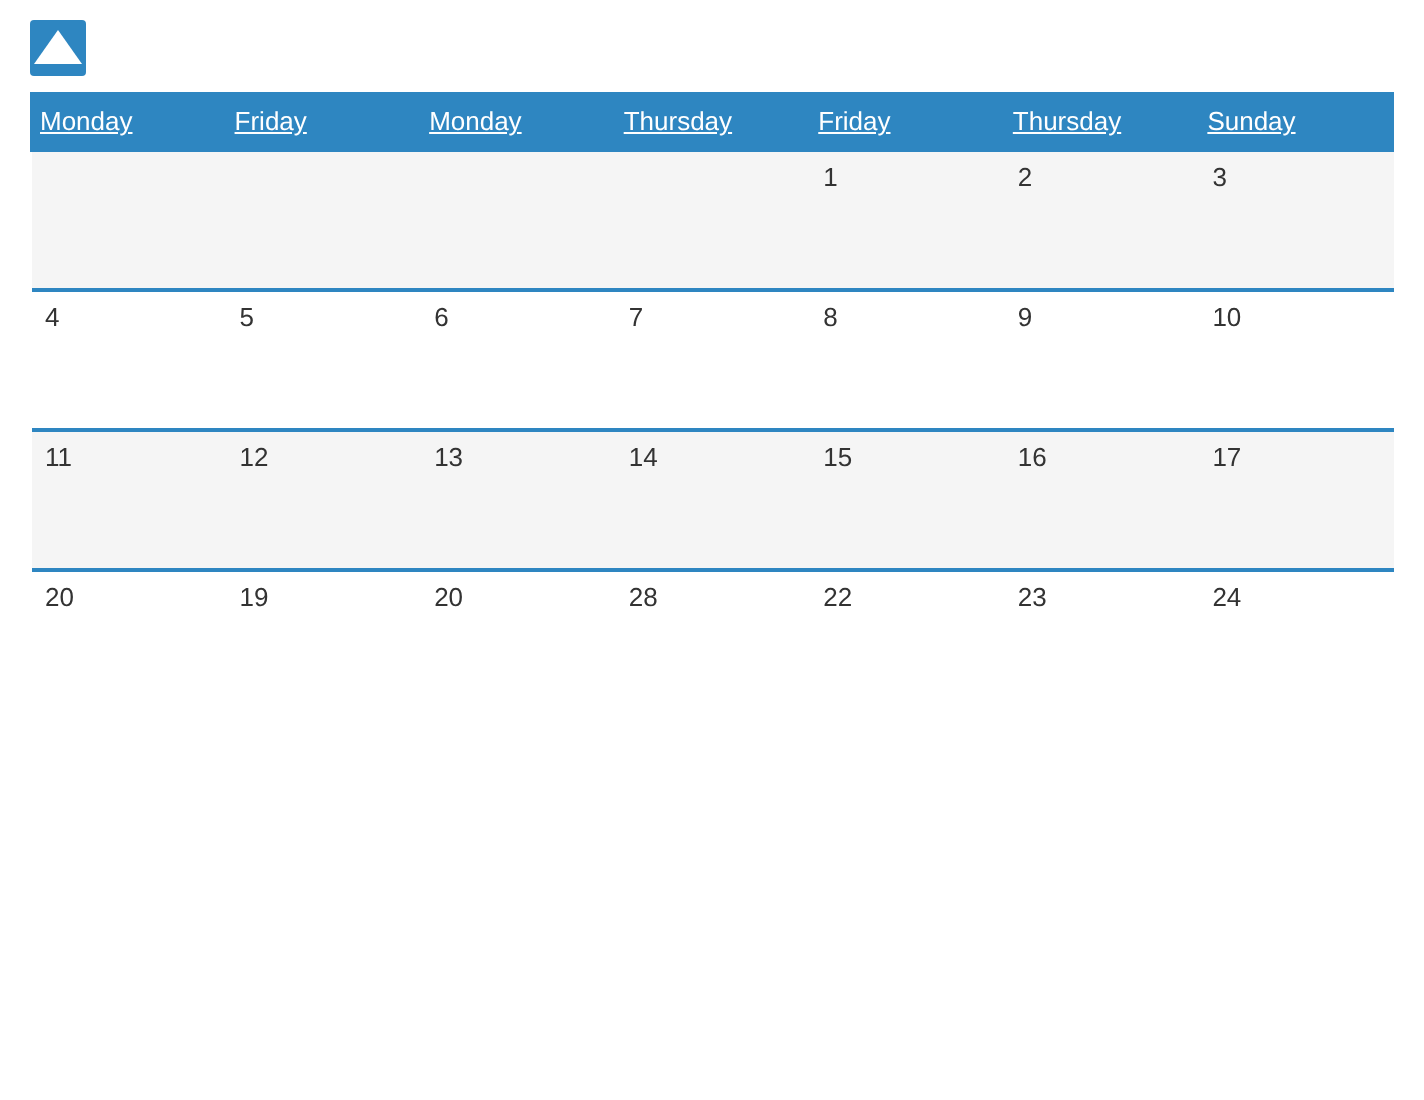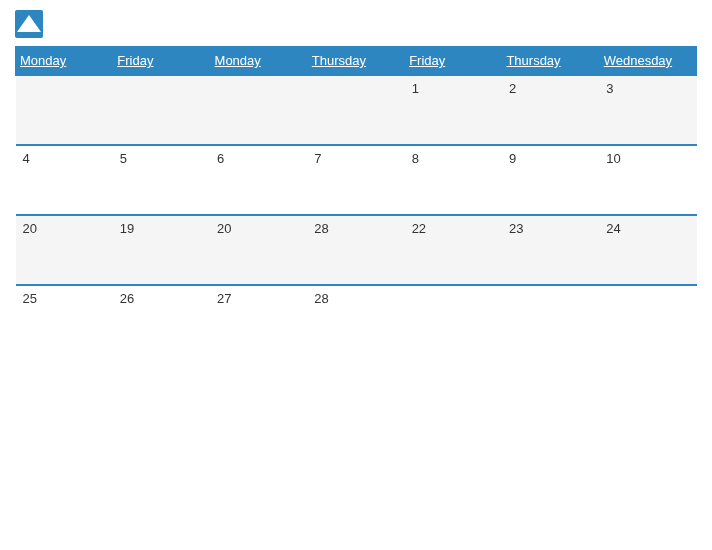--- a/index.html
+++ b/index.html
@@ -120,7 +120,7 @@
           <th>Thursday</th>
           <th>Friday</th>
           <th>Thursday</th>
-          <th>Wednesday</th>
+          <th>Sunday</th>
         </tr>
     </thead>
     <tbody>

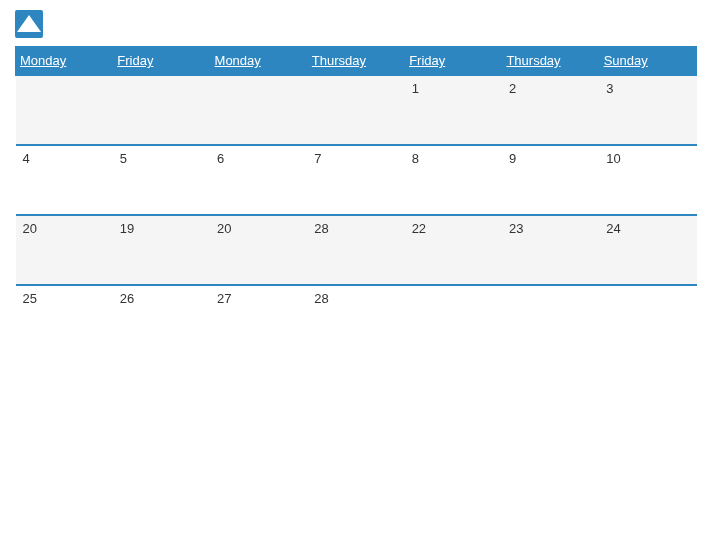--- a/index.html
+++ b/index.html
@@ -144,6 +144,15 @@
           <td><span class="day-num">10</span></td>
         </tr>
         <tr>
+          <td><span class="day-num">11</span></td>
+          <td><span class="day-num">12</span></td>
+          <td><span class="day-num">13</span></td>
+          <td><span class="day-num">14</span></td>
+          <td><span class="day-num">15</span></td>
+          <td><span class="day-num">16</span></td>
+          <td><span class="day-num">17</span></td>
+        </tr>
+        <tr>
           <td><span class="day-num">20</span></td>
           <td><span class="day-num">19</span></td>
           <td><span class="day-num">20</span></td>

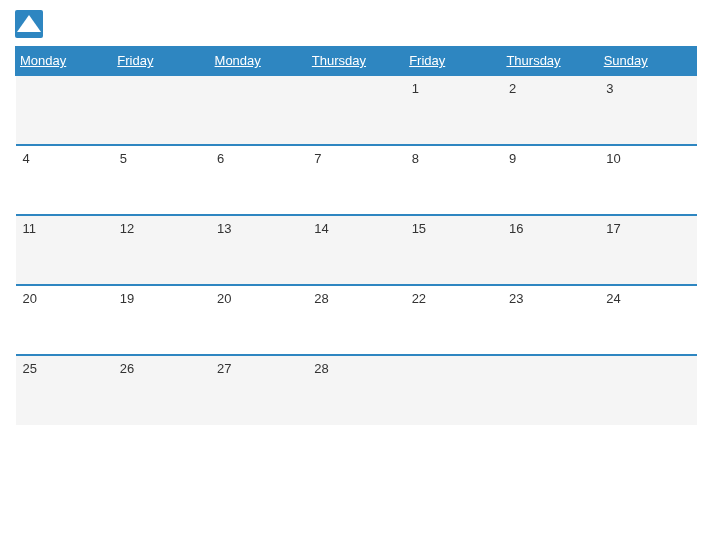--- a/index.html
+++ b/index.html
@@ -161,15 +161,6 @@
           <td><span class="day-num">23</span></td>
           <td><span class="day-num">24</span></td>
         </tr>
-        <tr>
-          <td><span class="day-num">25</span></td>
-          <td><span class="day-num">26</span></td>
-          <td><span class="day-num">27</span></td>
-          <td><span class="day-num">28</span></td>
-          <td></td>
-          <td></td>
-          <td></td>
-        </tr>
       </tbody>
   </table>
 </div>

